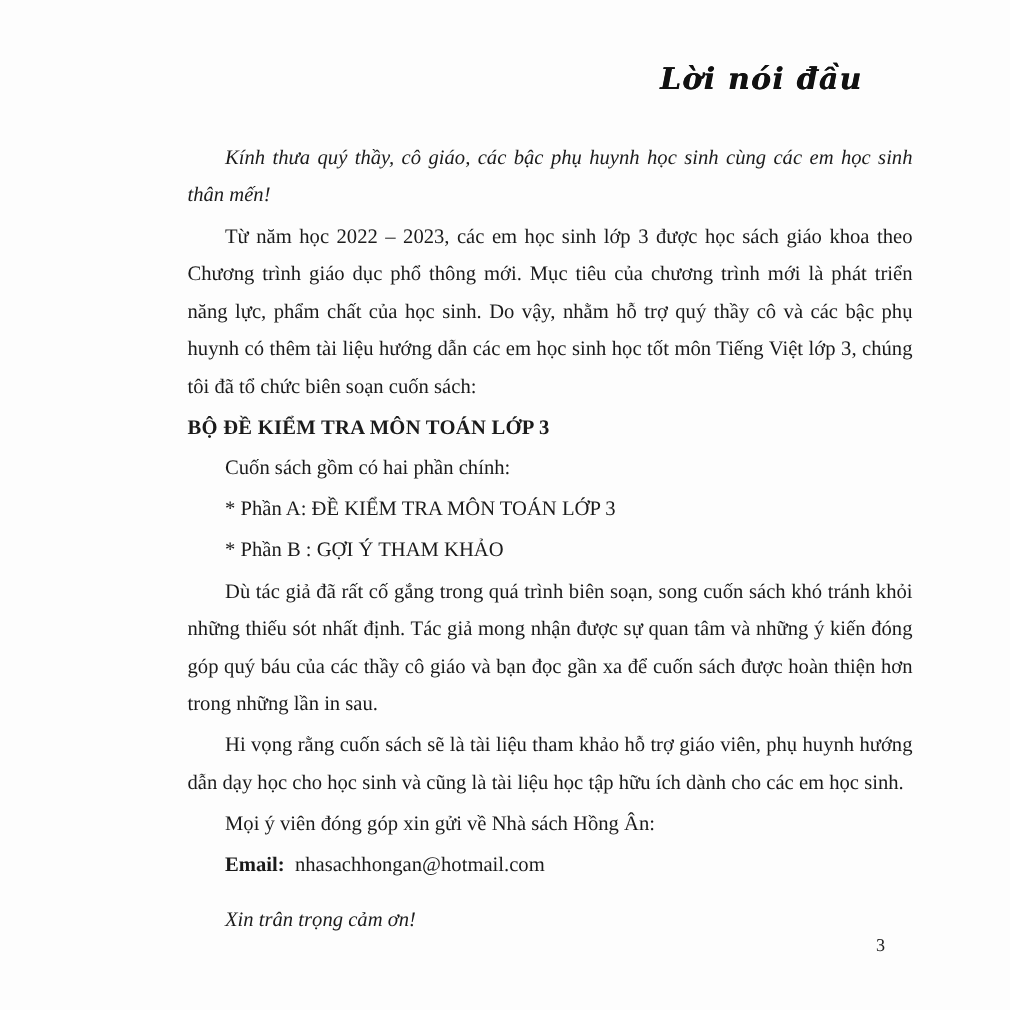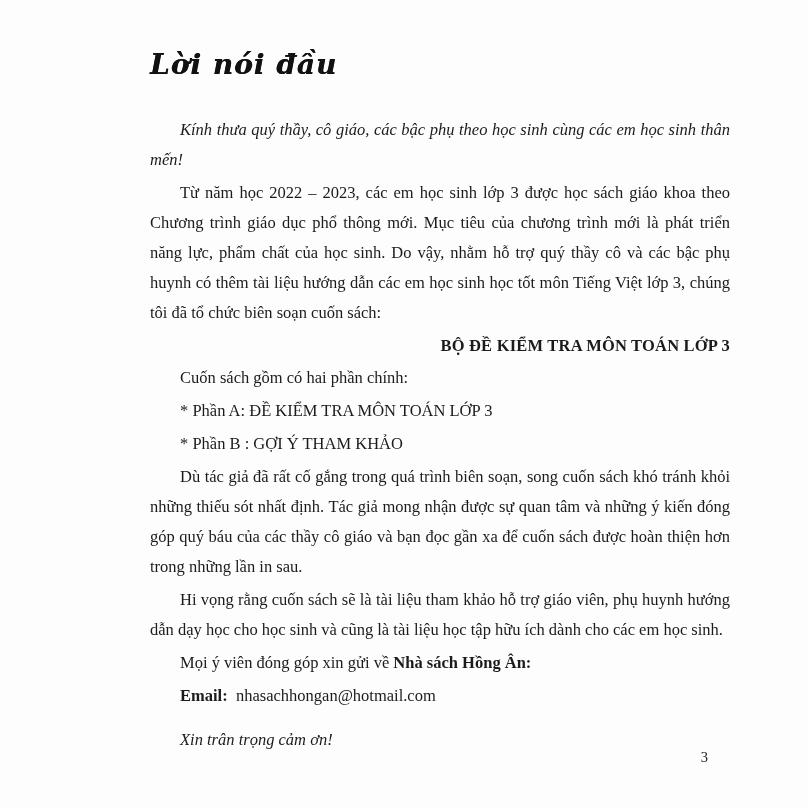--- a/index.html
+++ b/index.html
@@ -23,11 +23,11 @@
     background: #fdfdfd;
   }
   .title {
-    text-align: left;
+    text-align: right;
     font-family: "DejaVu Serif", serif;
     font-style: italic;
     font-weight: bold;
-    font-size: 28px;
+    font-size: 24px;
     letter-spacing: 1px;
     color: #111;
     margin: 18px 0 0 0;

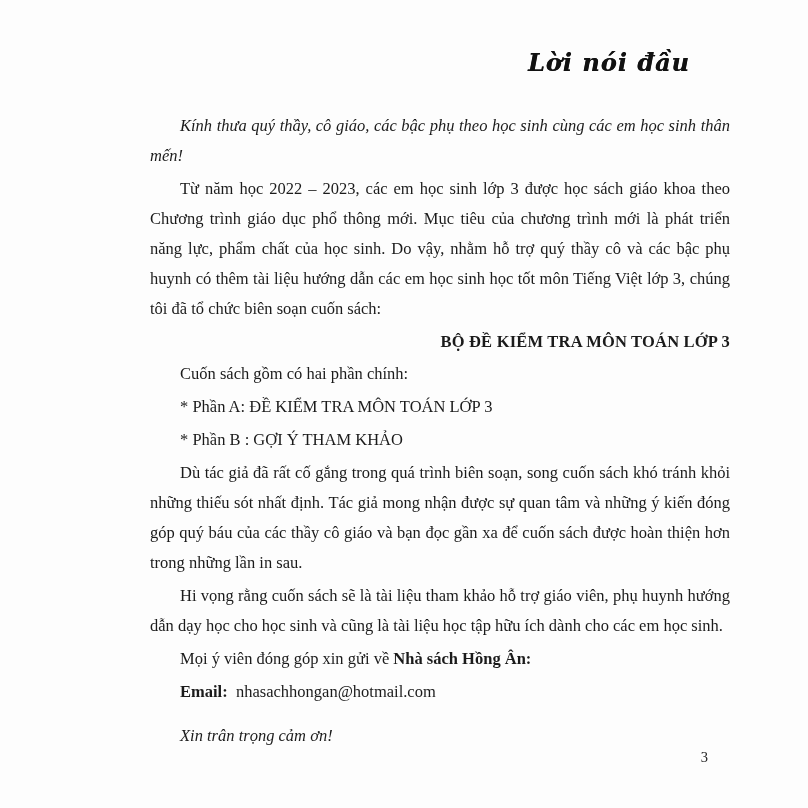--- a/index.html
+++ b/index.html
@@ -94,7 +94,7 @@
 
   <div class="body-text">
 
-    <p class="indent italic">Kính thưa quý thầy, cô giáo, các bậc phụ theo học sinh cùng các em học sinh thân mến!</p>
+    <p class="indent italic">Kính thưa quý thầy, cô giáo, các bậc phụ huynh học sinh cùng các em học sinh thân mến!</p>
 
     <p class="indent">Từ năm học 2022 – 2023, các em học sinh lớp 3 được học sách giáo khoa theo Chương trình giáo dục phổ thông mới. Mục tiêu của chương trình mới là phát triển năng lực, phẩm chất của học sinh. Do vậy, nhằm hỗ trợ quý thầy cô và các bậc phụ huynh có thêm tài liệu hướng dẫn các em học sinh học tốt môn Tiếng Việt lớp 3, chúng tôi đã tổ chức biên soạn cuốn sách:</p>
 

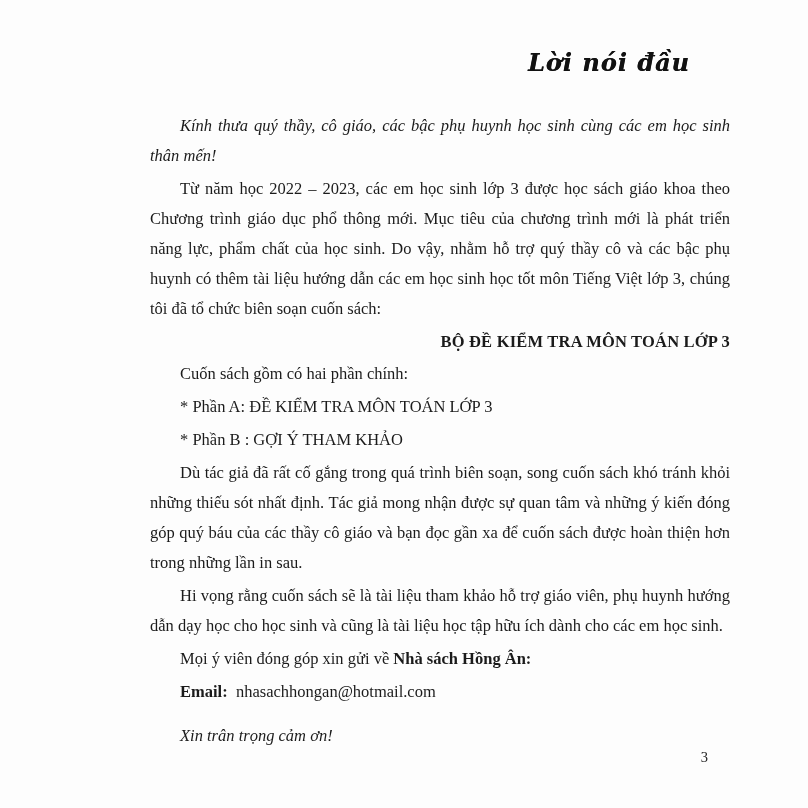--- a/index.html
+++ b/index.html
@@ -56,7 +56,7 @@
     font-family: Liberation Serif, serif;
   }
   .center-bold {
-    text-align: right;
+    text-align: left;
     font-weight: bold;
     font-size: 16.5px;
     letter-spacing: 0.2px;

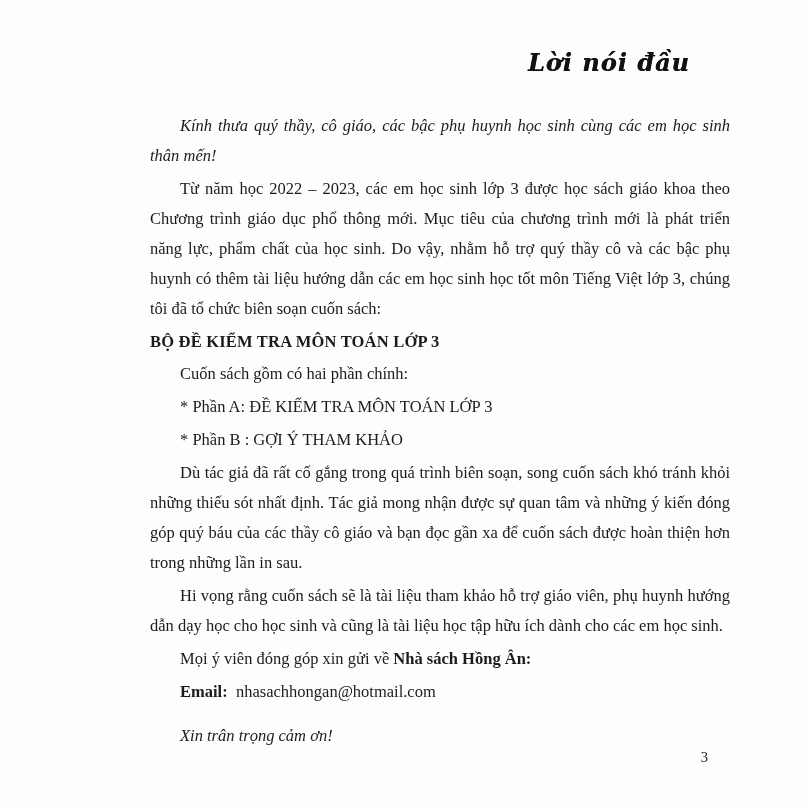--- a/index.html
+++ b/index.html
@@ -82,7 +82,7 @@
     color: #222;
   }
   .nowrap-bold {
-    font-weight: bold;
+    font-weight: normal;
   }
 </style>
 </head>

